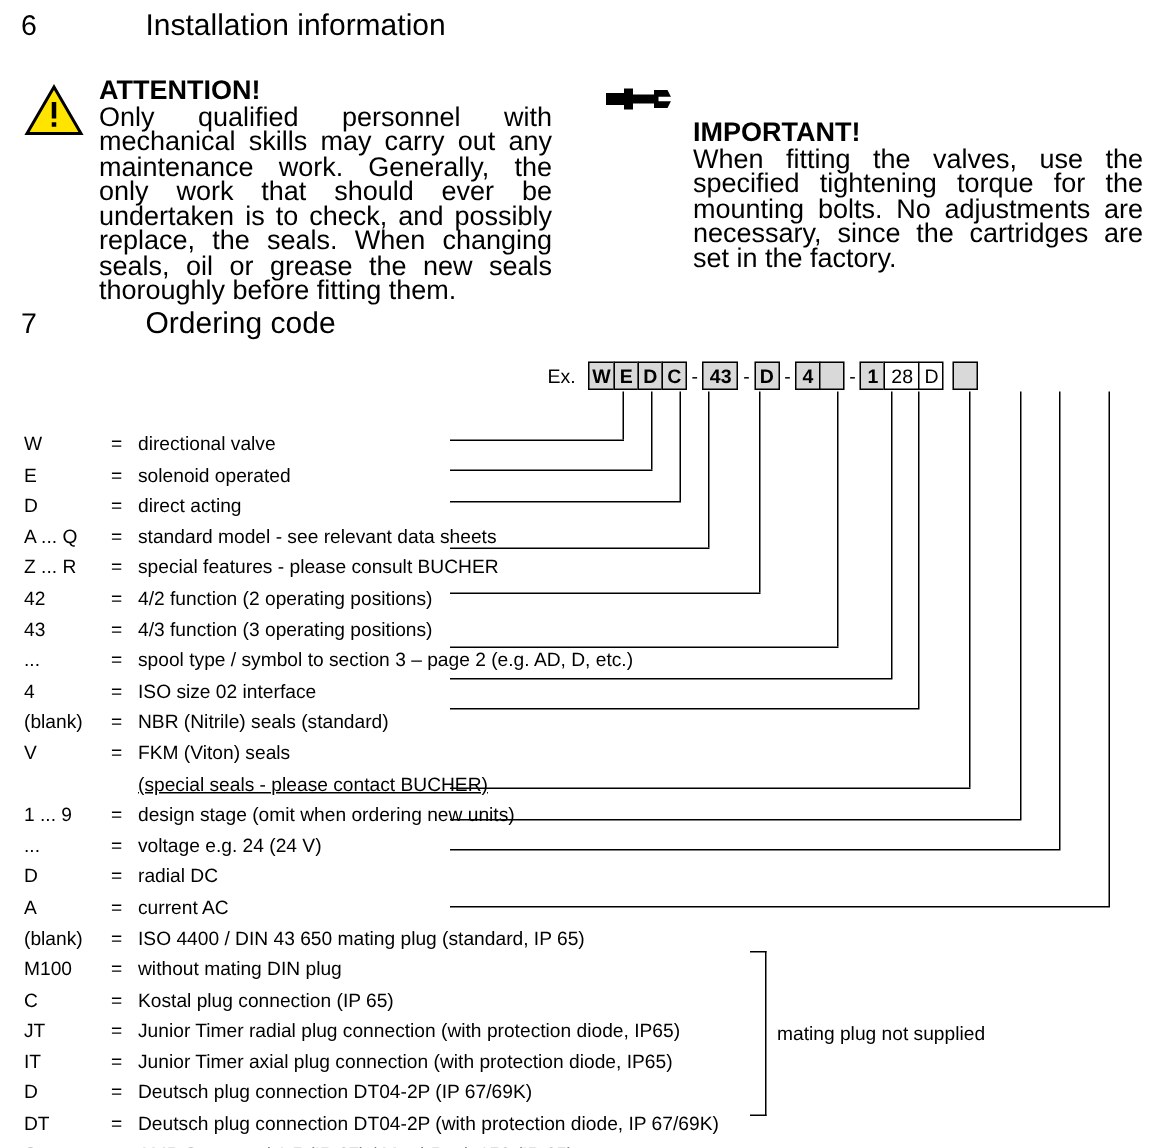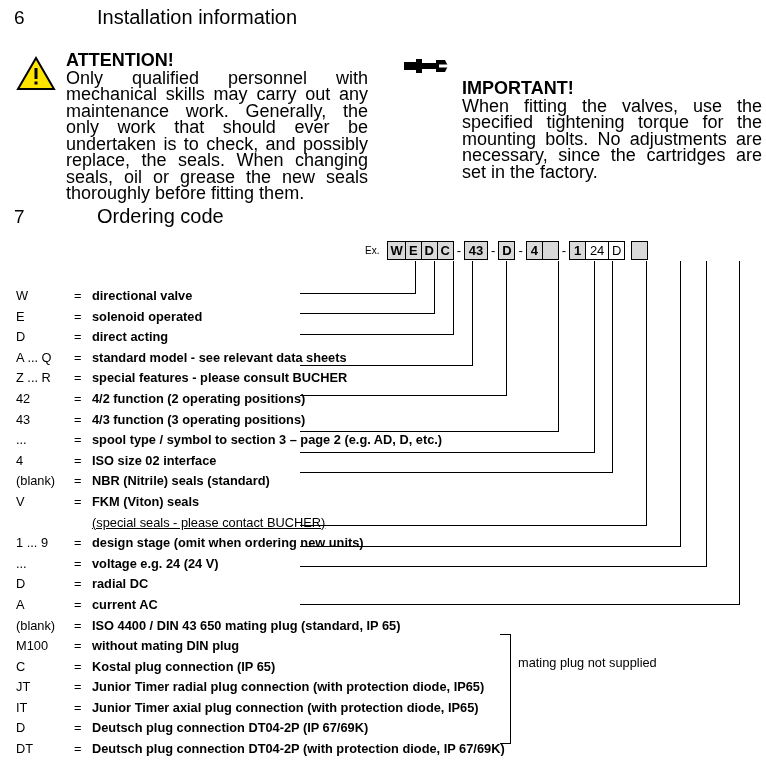--- a/index.html
+++ b/index.html
@@ -82,7 +82,7 @@
   }
   #ex-label {
     margin-right: 8px;
-    font-size: 10px;
+    font-size: 13px;
   }
   .code-box {
     border: 1px solid #000;

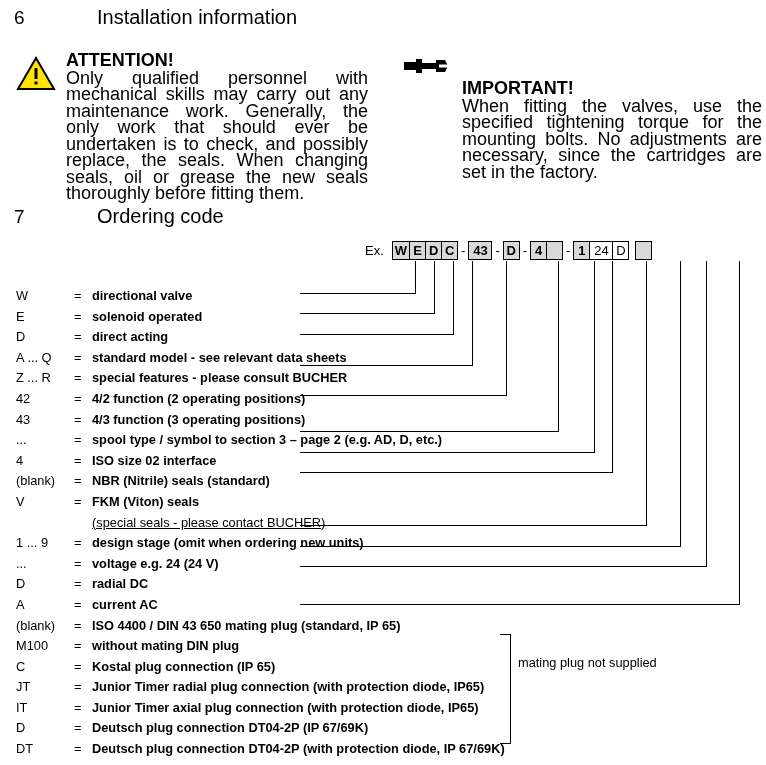--- a/index.html
+++ b/index.html
@@ -228,7 +228,7 @@
     <span class="code-box blankbox nogap"></span>
     <span class="dash">-</span>
     <span class="code-box">1</span>
-    <span class="code-box plain wide nogap">24</span>
+    <span class="code-box plain wide nogap">28</span>
     <span class="code-box plain nogap">D</span>
     <span class="code-box blankbox nogap" style="margin-left:6px;"></span>
   </div>

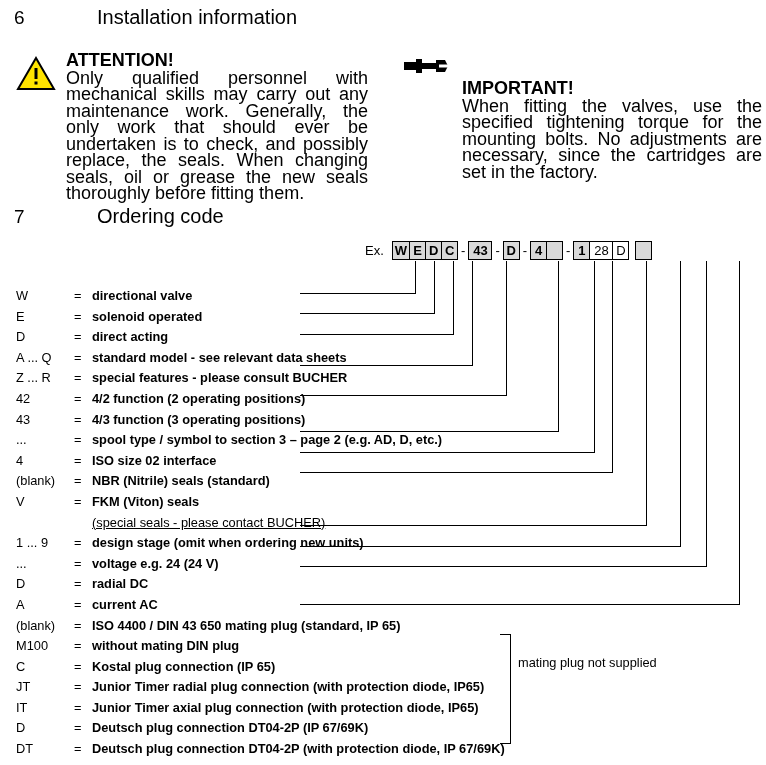--- a/index.html
+++ b/index.html
@@ -135,7 +135,7 @@
     width: 18px;
     flex: 0 0 18px;
   }
-  .ldesc { flex: 1 1 auto; font-weight: bold; }
+  .ldesc { flex: 1 1 auto; }
 
   
   .lcont { padding-left: 76px; text-decoration: underline; }

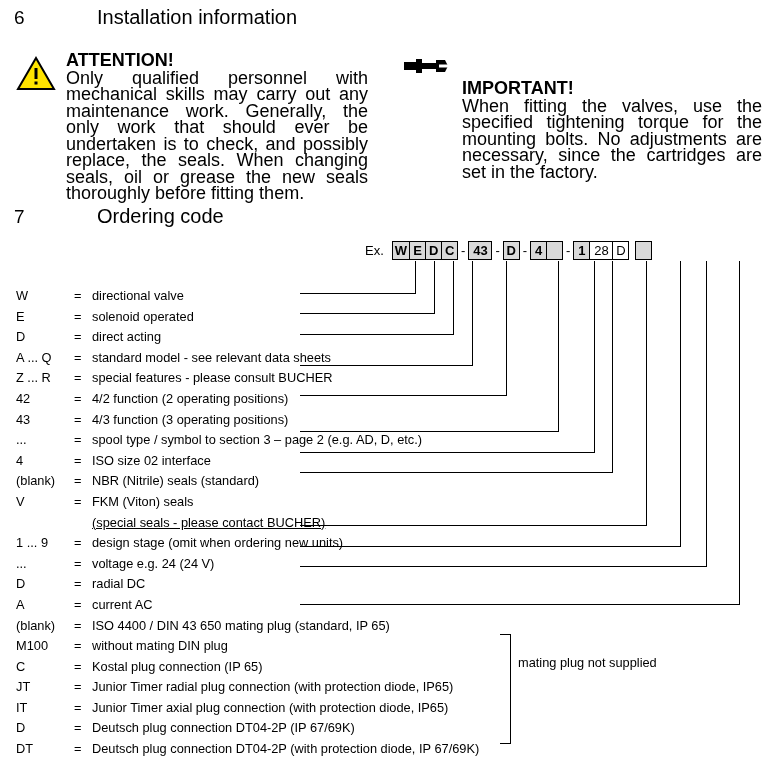--- a/index.html
+++ b/index.html
@@ -166,7 +166,7 @@
   #bracket-label {
     position: absolute;
     left: 518px;
-    top: 655px;
+    top: 681px;
     font-size: 12.8px;
   }
 </style>

